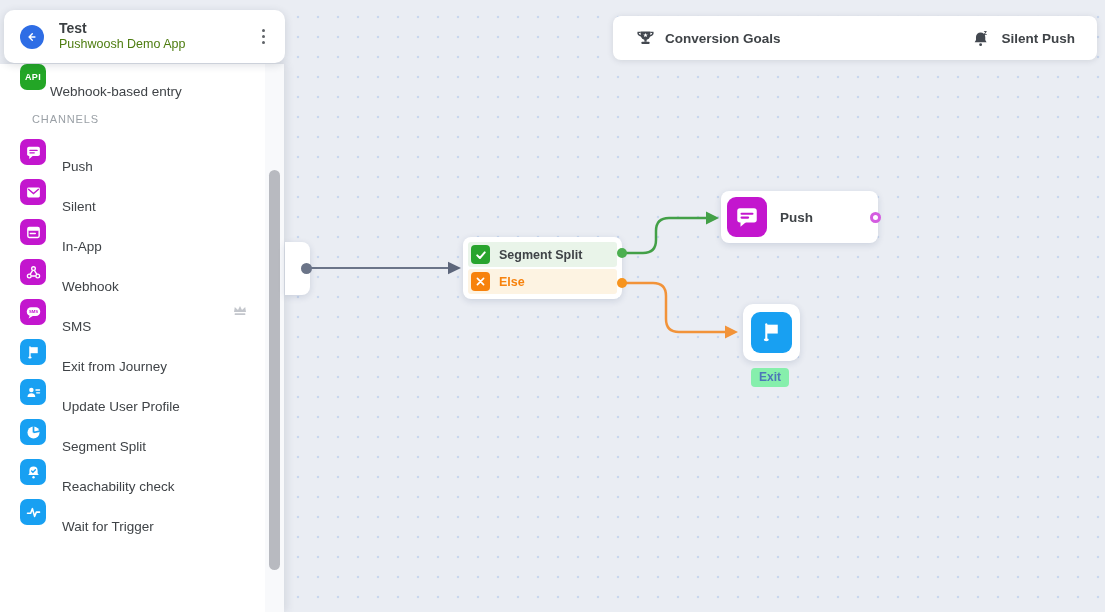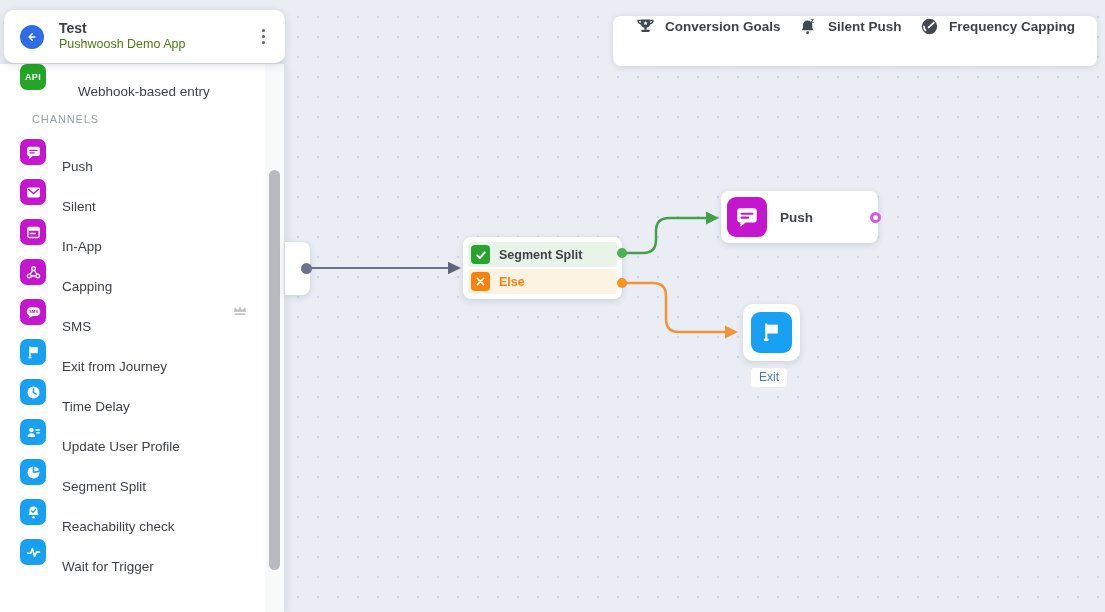--- a/index.html
+++ b/index.html
@@ -43,9 +43,9 @@
   .kebab i { width:3.5px; height:3.5px; border-radius:50%; background:#5f6368; }
 
   
-  .toolbar { position:absolute; left:613px; top:16px; width:484px; height:50px; background:#fff;
+  .toolbar { position:absolute; left:613px; top:16px; width:484px; height:44px; background:#fff;
     border-radius:8px; box-shadow:0 1px 6px rgba(40,50,70,.13); display:flex; align-items:flex-start;
-    justify-content:space-between; padding:0 22px; z-index:6; }
+    justify-content:space-between; padding:12px 22px; z-index:6; }
   .tb-item { display:flex; align-items:center; gap:9px; cursor:pointer; }
   .tb-label { font-size:13.5px; font-weight:700; color:#3f4347; }
 

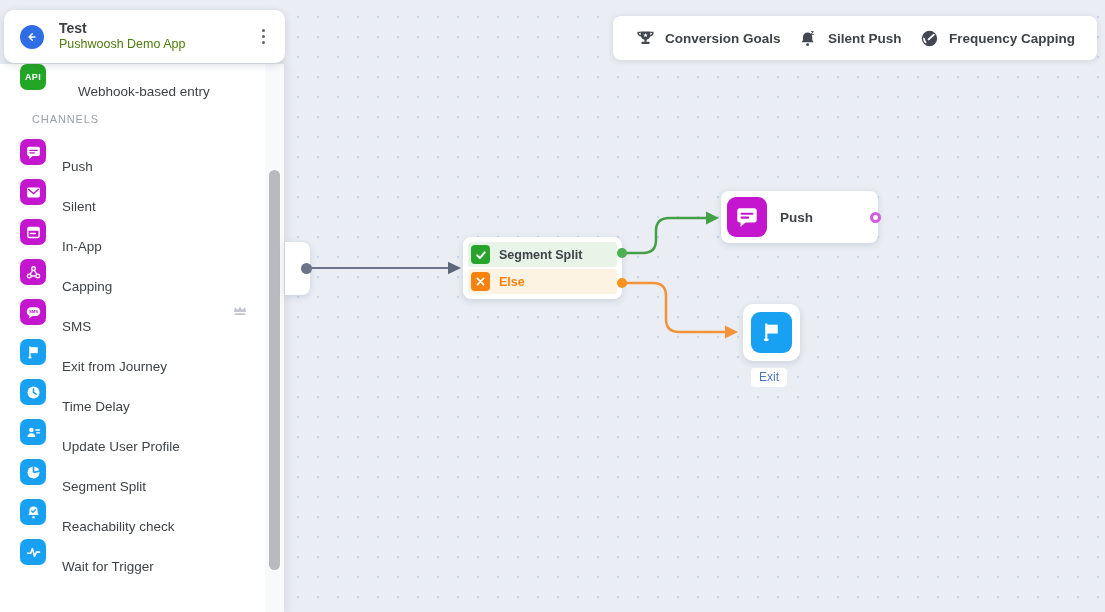--- a/index.html
+++ b/index.html
@@ -262,14 +262,6 @@
         </svg>
       <span class="tb-label">Silent Push</span>
     </div>
-    <div class="tb-item">
-      <svg width="21" height="21" viewBox="0 0 24 24">
-          <circle cx="12" cy="12" r="8.8" fill="#434850"></circle>
-          <path d="M11 13 L17 7.6" stroke="#fff" stroke-width="2.2" stroke-linecap="round"></path>
-          <path d="M7.5 16.5 a6.3 6.3 0 0 1 -1.8 -4.5" stroke="#fff" stroke-width="2" fill="none" stroke-linecap="round"></path>
-        </svg>
-      <span class="tb-label">Frequency Capping</span>
-    </div>
   </div>
 
   <div class="node entry-stub">

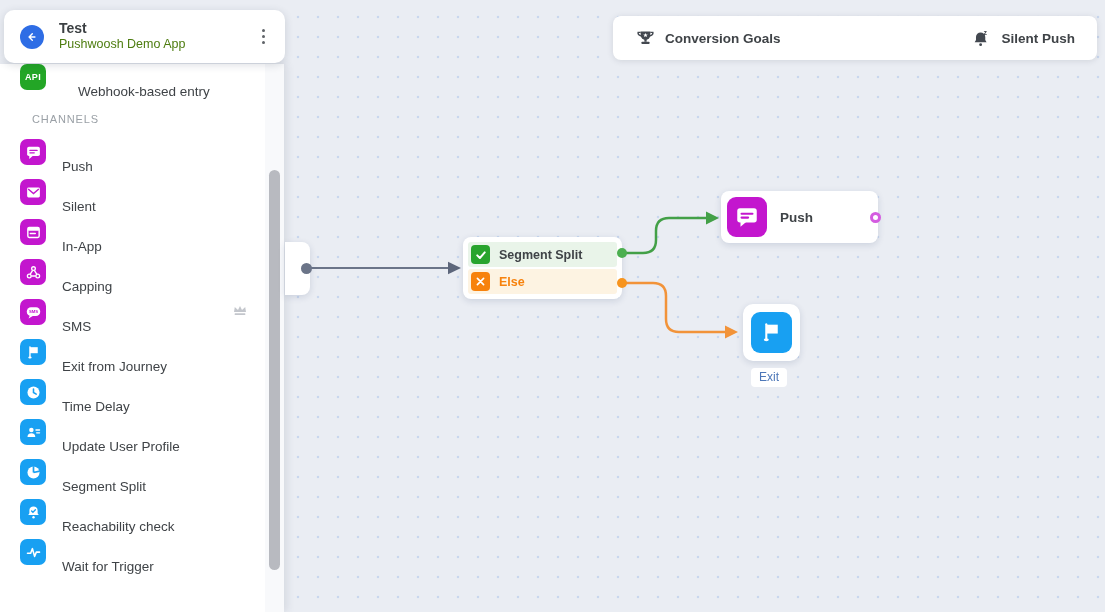--- a/index.html
+++ b/index.html
@@ -16,7 +16,7 @@
   .scroll-track { position:absolute; top:0; bottom:0; left:265px; width:19px; background:#f8f9fb; }
   .scroll-thumb { position:absolute; left:269px; top:106px; width:11px; height:400px;
     background:#b8bac0; border-radius:6px; }
-  .entry-row { height:26px; display:flex; align-items:center; gap:32px; padding:0 40px 0 20px; }
+  .entry-row { height:26px; display:flex; align-items:center; gap:4px; padding:0 40px 0 20px; }
   .section-label { padding:0 32px; margin:23px 0 7px; font-size:11px; font-weight:400;
     color:#9aa0a6; letter-spacing:.9px; }
   .section-label.flow { margin-top:17px; margin-bottom:6px; }

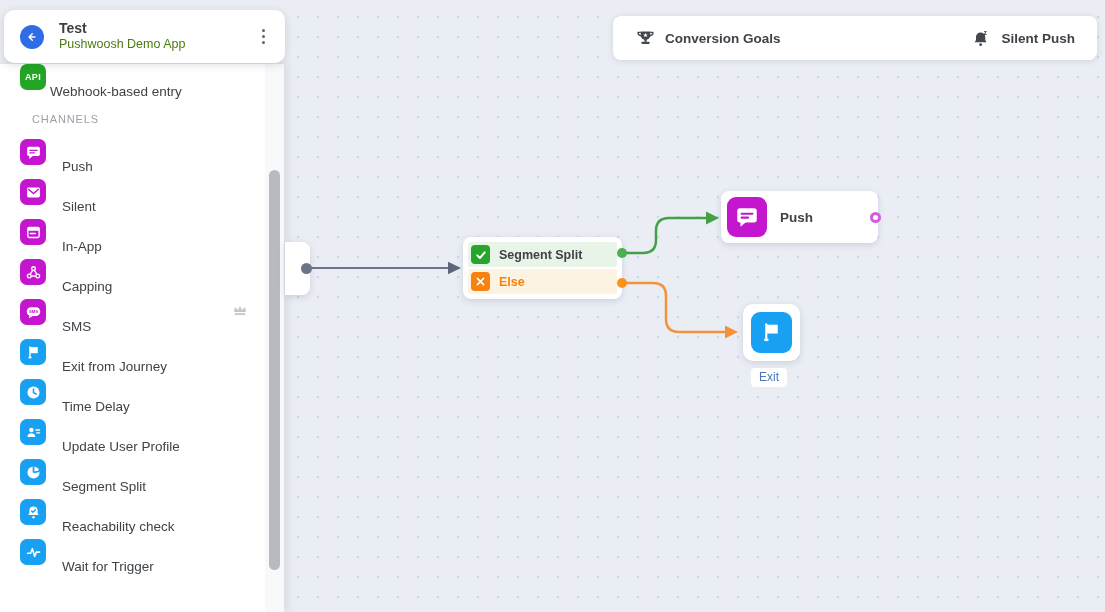--- a/index.html
+++ b/index.html
@@ -145,7 +145,7 @@
             <path d="M10.8 9 L7.2 14.6 M13.2 9 L16.8 14.6 M8.8 17 h6.4"></path>
           </svg>
       </span>
-      <span class="nav-label">Capping</span>
+      <span class="nav-label">Webhook</span>
     </div>
     <div class="nav-row">
       <span class="sq-icon magenta">

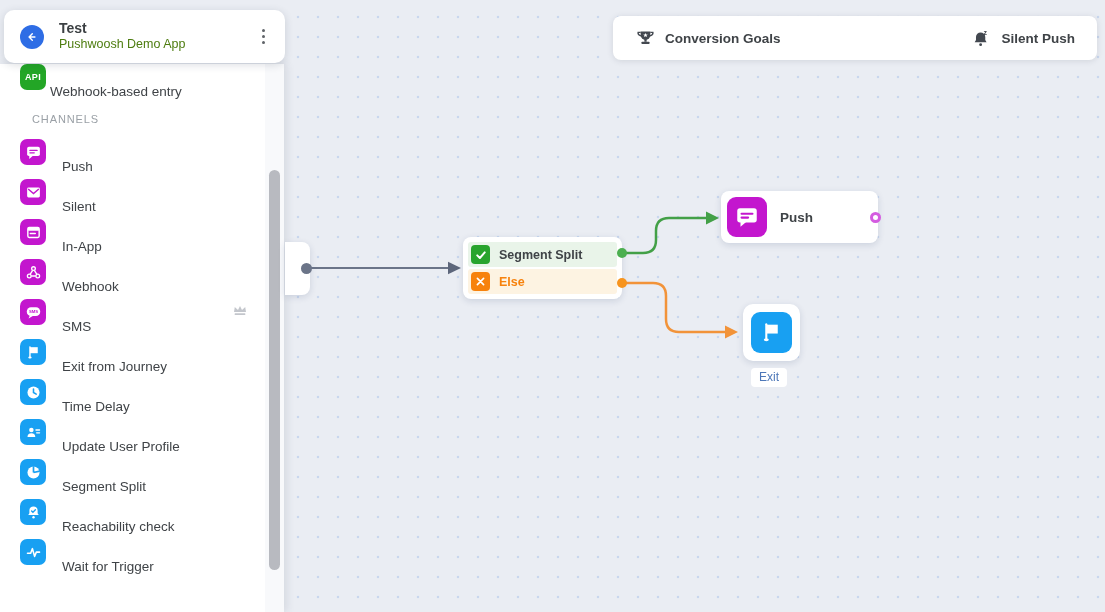--- a/index.html
+++ b/index.html
@@ -81,8 +81,8 @@
   .exit-node { left:743px; top:304px; width:57px; height:57px; border-radius:10px;
     display:flex; align-items:center; justify-content:center; }
   .exit-node .sq-icon { width:41px; height:41px; border-radius:9px; }
-  .exit-tag { position:absolute; left:751px; top:368px; padding:2px 8px 3px; background:#ffffff;
-    color:#4d77b8; font-size:12px; font-weight:400; border-radius:4px; z-index:6; }
+  .exit-tag { position:absolute; left:751px; top:368px; padding:2px 8px 3px; background:#86efac;
+    color:#4d77b8; font-size:12px; font-weight:700; border-radius:4px; z-index:6; }
 </style>
 </head>
 <body>

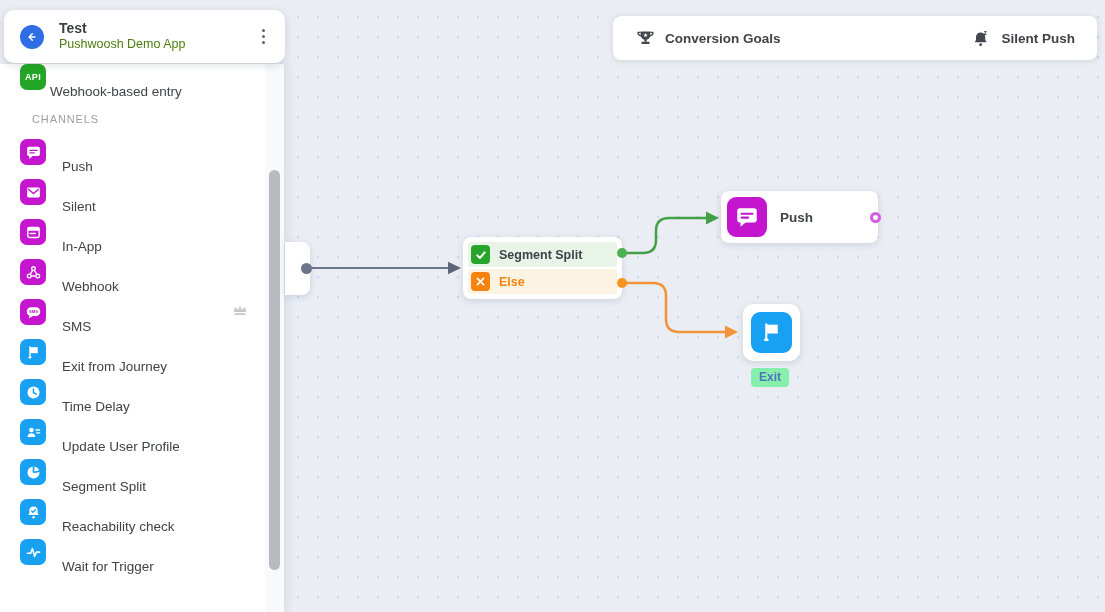--- a/index.html
+++ b/index.html
@@ -177,15 +177,6 @@
     </div>
     <div class="nav-row">
       <span class="sq-icon blue">
-        <svg width="17" height="17" viewBox="0 0 24 24">
-            <circle cx="12" cy="12" r="8.5" fill="#fff"></circle>
-            <path d="M12 7 V12 L15.8 14.2" stroke="#18a0f2" stroke-width="2.2" fill="none" stroke-linecap="round"></path>
-          </svg>
-      </span>
-      <span class="nav-label">Time Delay</span>
-    </div>
-    <div class="nav-row">
-      <span class="sq-icon blue">
         <svg width="17" height="17" viewBox="0 0 24 24" fill="#fff">
             <circle cx="9" cy="8.5" r="3.2"></circle>
             <path d="M3.5 18.5 q0 -5.5 5.5 -5.5 t5.5 5.5 z"></path>

